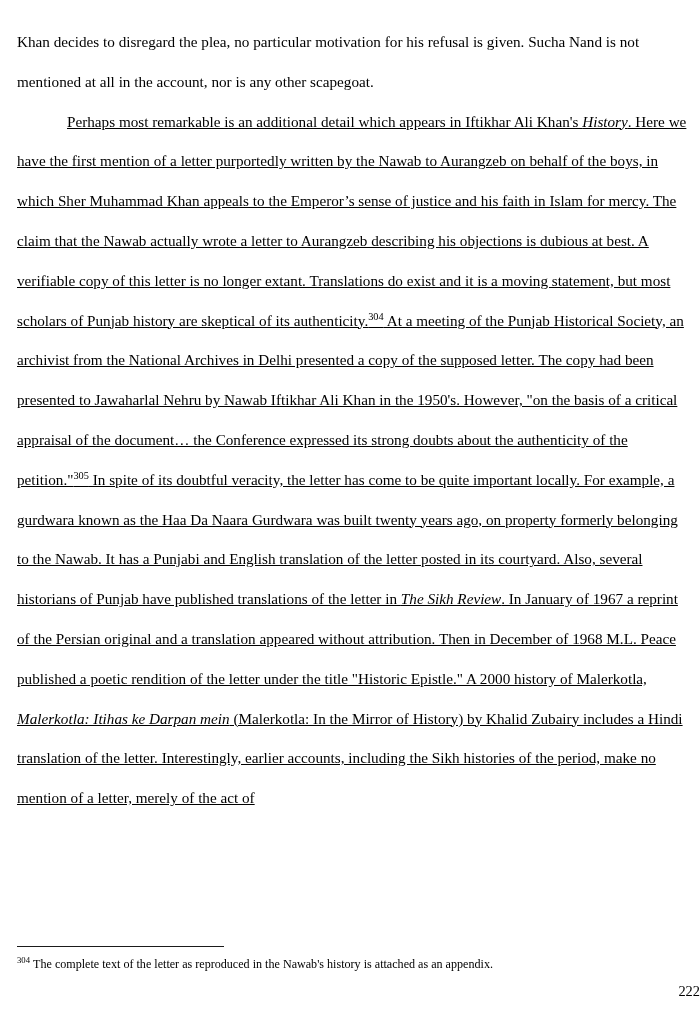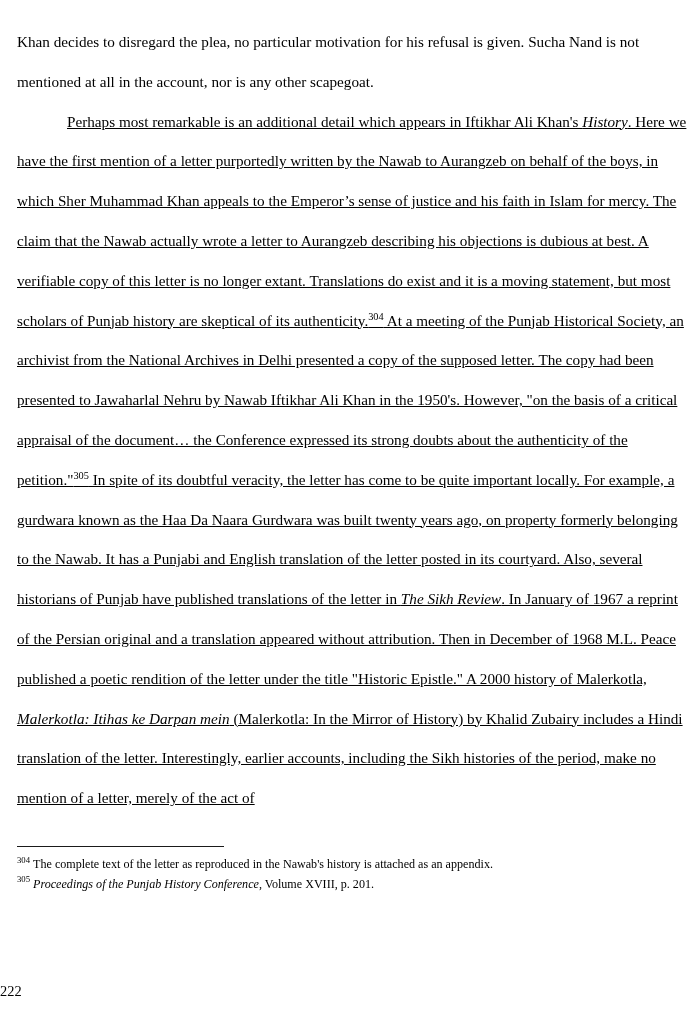--- a/index.html
+++ b/index.html
@@ -51,7 +51,7 @@
   .footnote-area {
     position: absolute;
     left: 17px;
-    top: 846px;
+    top: 946px;
     width: 670px;
   }
   .footnote-rule {

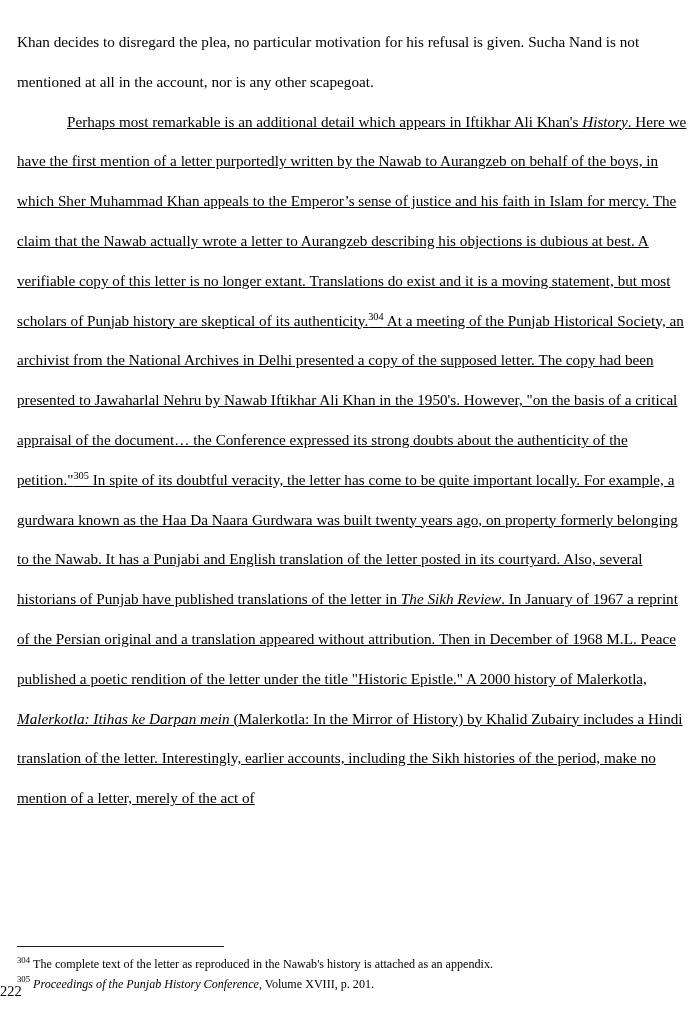--- a/index.html
+++ b/index.html
@@ -95,7 +95,6 @@
   <div class="footnote-area">
     <div class="footnote-rule"></div>
     <p class="footnote" id="footnote-0"><span class="fn-num">304</span><span>The complete text of the letter as reproduced in the Nawab's history is attached as an appendix.</span></p>
-    <p class="footnote" id="footnote-1"><span class="fn-num">305</span><span class="ital">Proceedings of the Punjab History Conference</span><span>, Volume XVIII, p. 201.</span></p>
   </div>
 
   <div class="page-number">222</div>

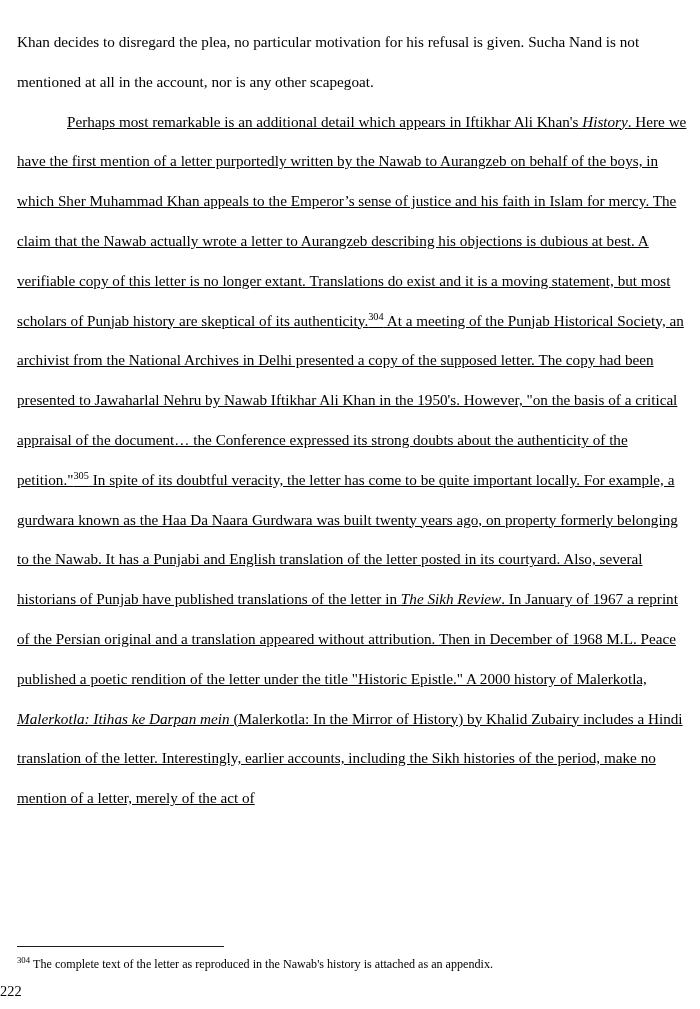--- a/index.html
+++ b/index.html
@@ -77,7 +77,7 @@
     left: 0;
     top: 982px;
     width: 700px;
-    text-align: left;
+    text-align: right;
     font-size: 14.4px;
     line-height: 18px;
   }

